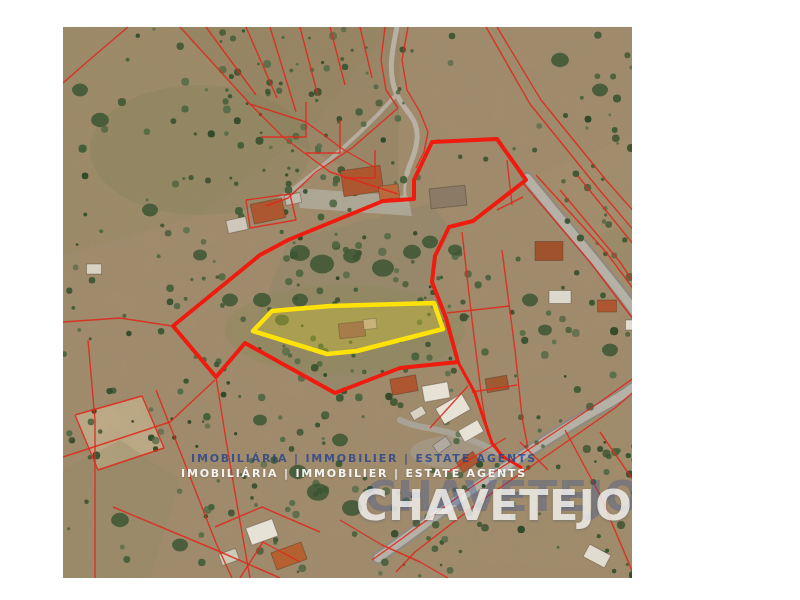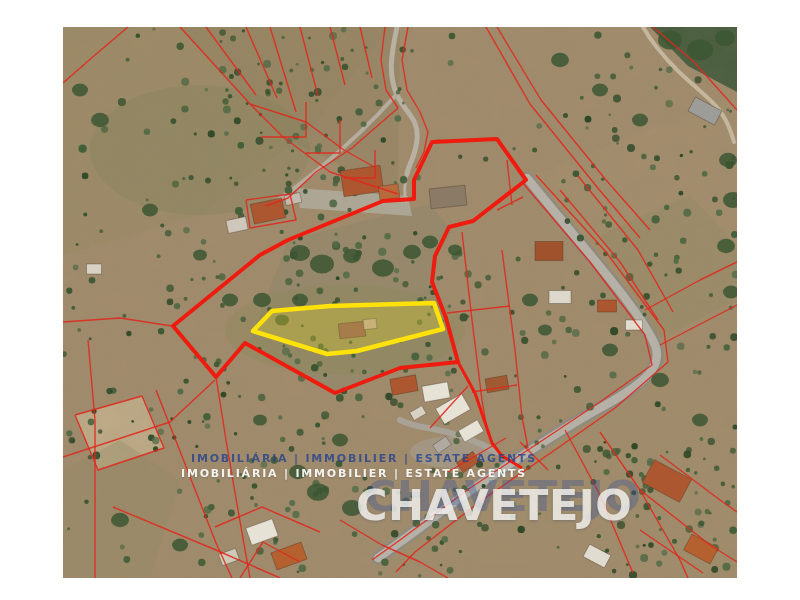--- a/index.html
+++ b/index.html
@@ -3,7 +3,7 @@
 <meta charset="utf-8">
 <style>
   html,body{margin:0;padding:0;background:#ffffff;}
-  .page{position:relative;width:800px;height:600px;background:#ffffff;overflow:hidden;
+  .page{position:relative;width:632px;height:600px;background:#ffffff;overflow:hidden;
         font-family:"DejaVu Sans","Liberation Sans",sans-serif;}
   .map-area{position:absolute;left:63px;top:27px;width:674px;height:551px;background:#a28b6c;overflow:hidden;}
   .map-area svg{display:block;}

